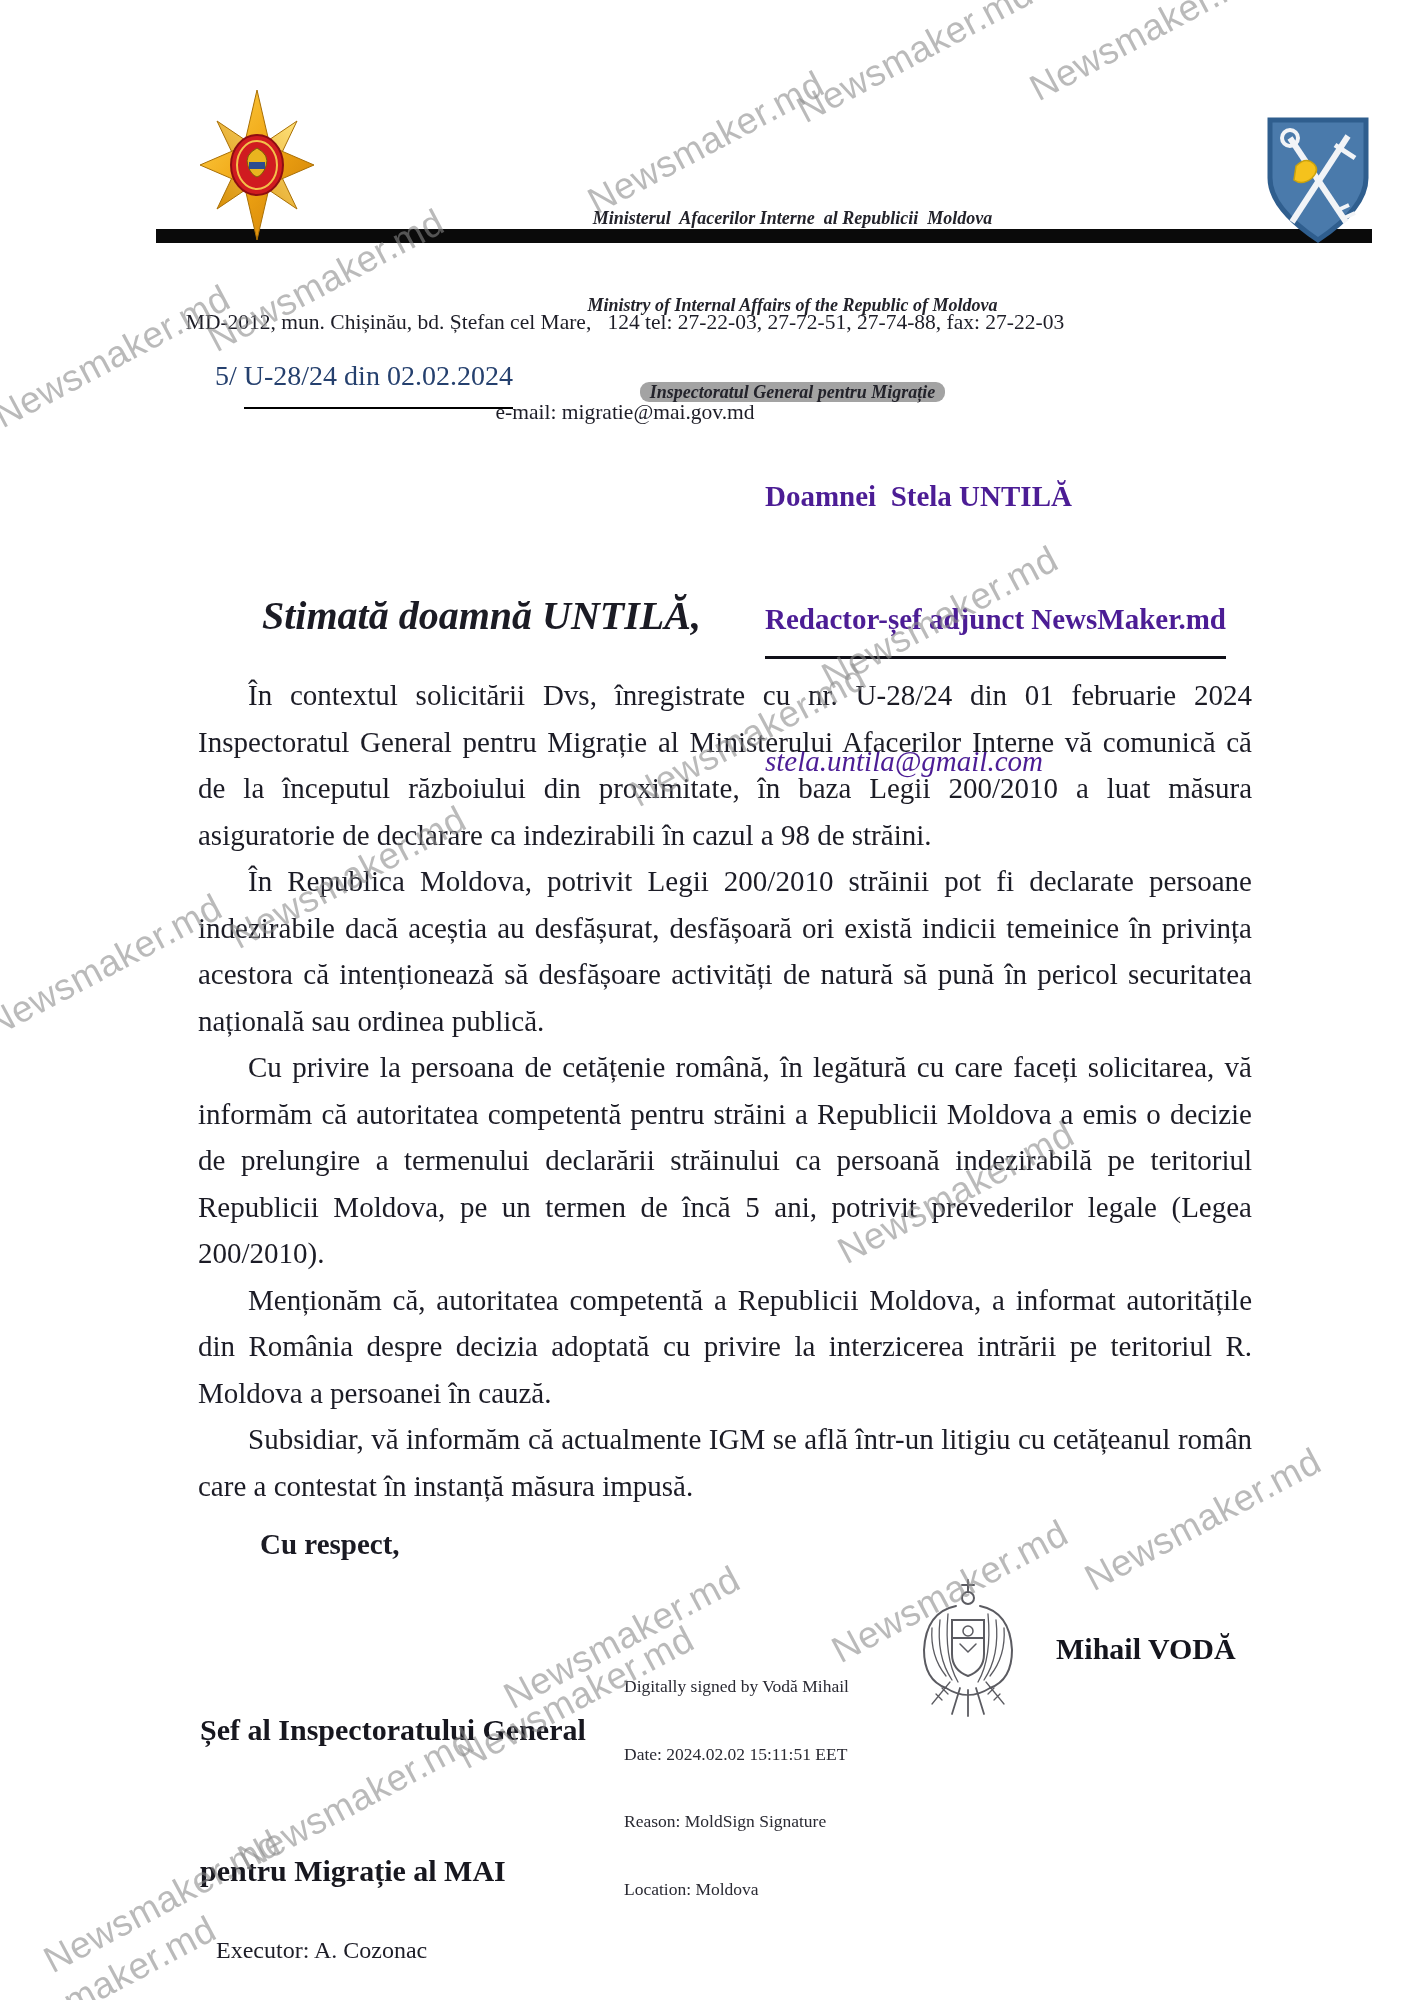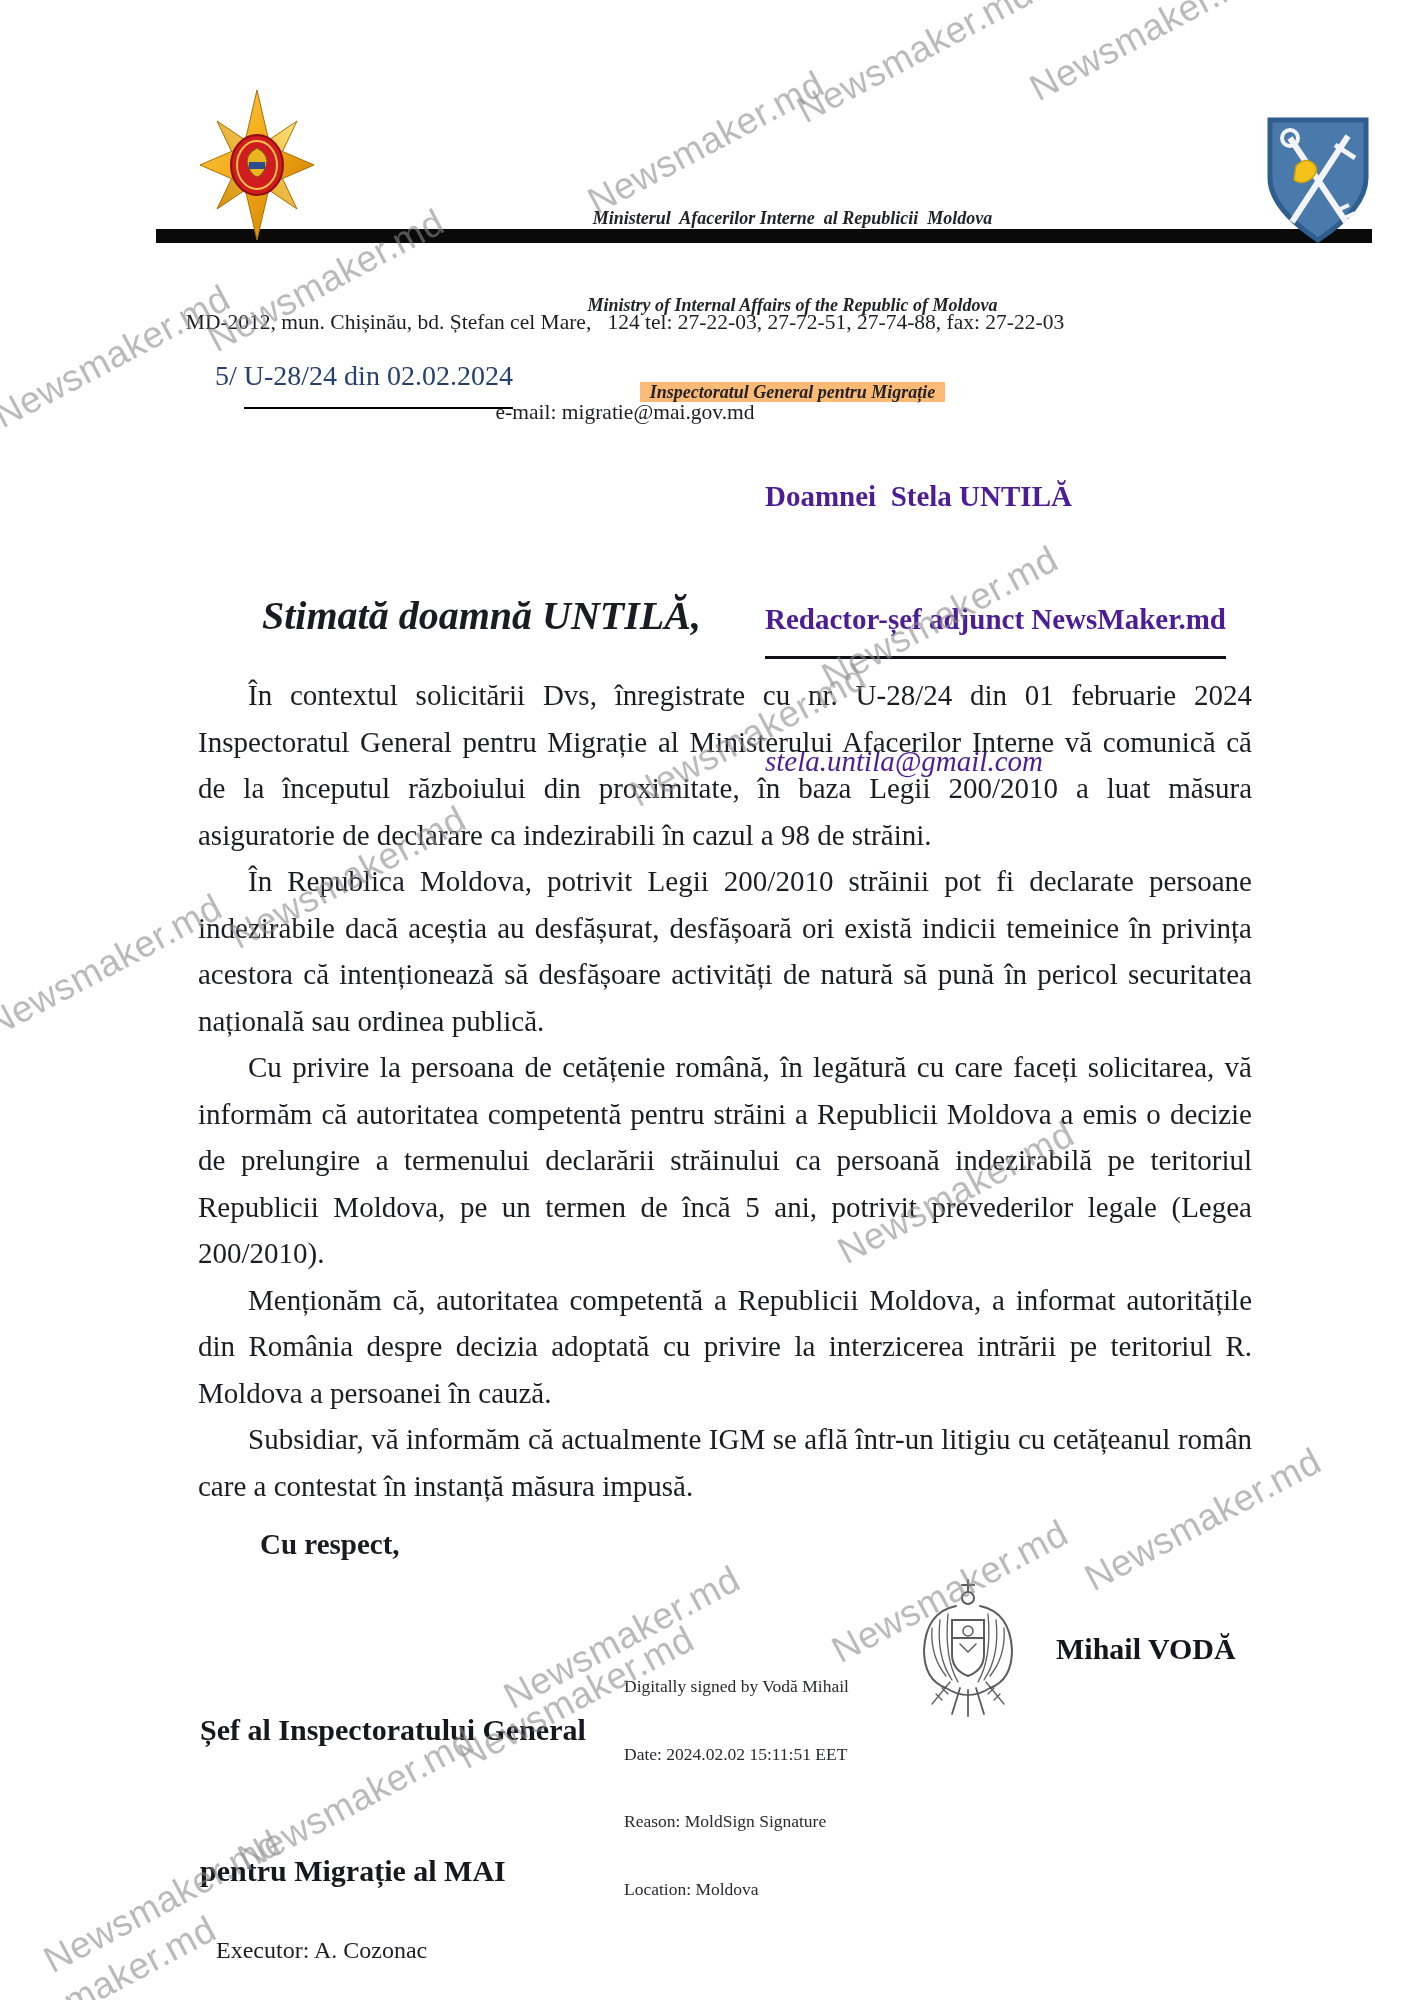--- a/index.html
+++ b/index.html
@@ -24,7 +24,7 @@
     text-align:center;font-weight:bold;font-size:18px;line-height:29px;
     color:#23232b;white-space:pre-wrap;font-style:italic;
   }
-  .hdr-lines .band{background:#fdba74;padding:0 10px;}
+  .hdr-lines .band{background:#a3a3a3;padding:0 10px;border-radius:9px;}
   .black-bar{position:absolute;left:156px;top:229px;width:1216px;height:14px;background:#0a0a0a;z-index:1;}
   .address-block{
     position:absolute;left:160px;top:247px;width:930px;z-index:2;

